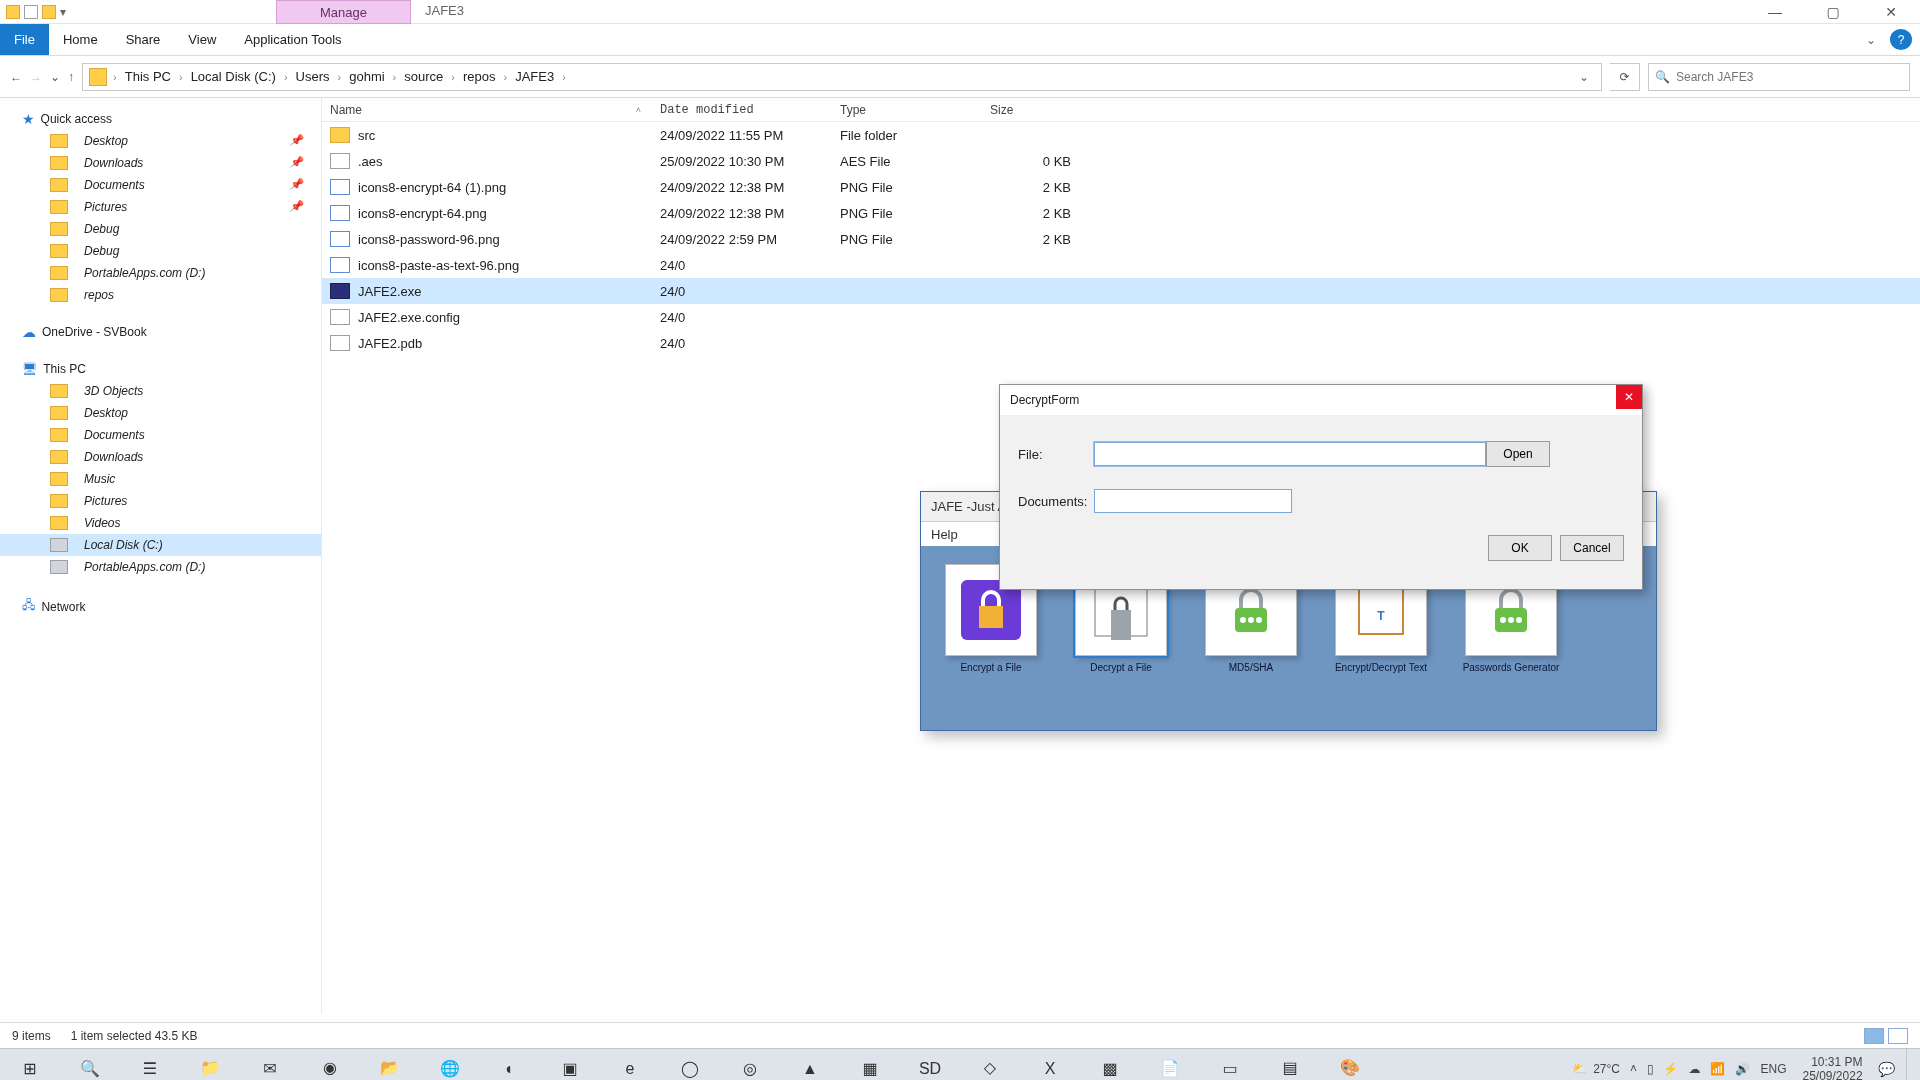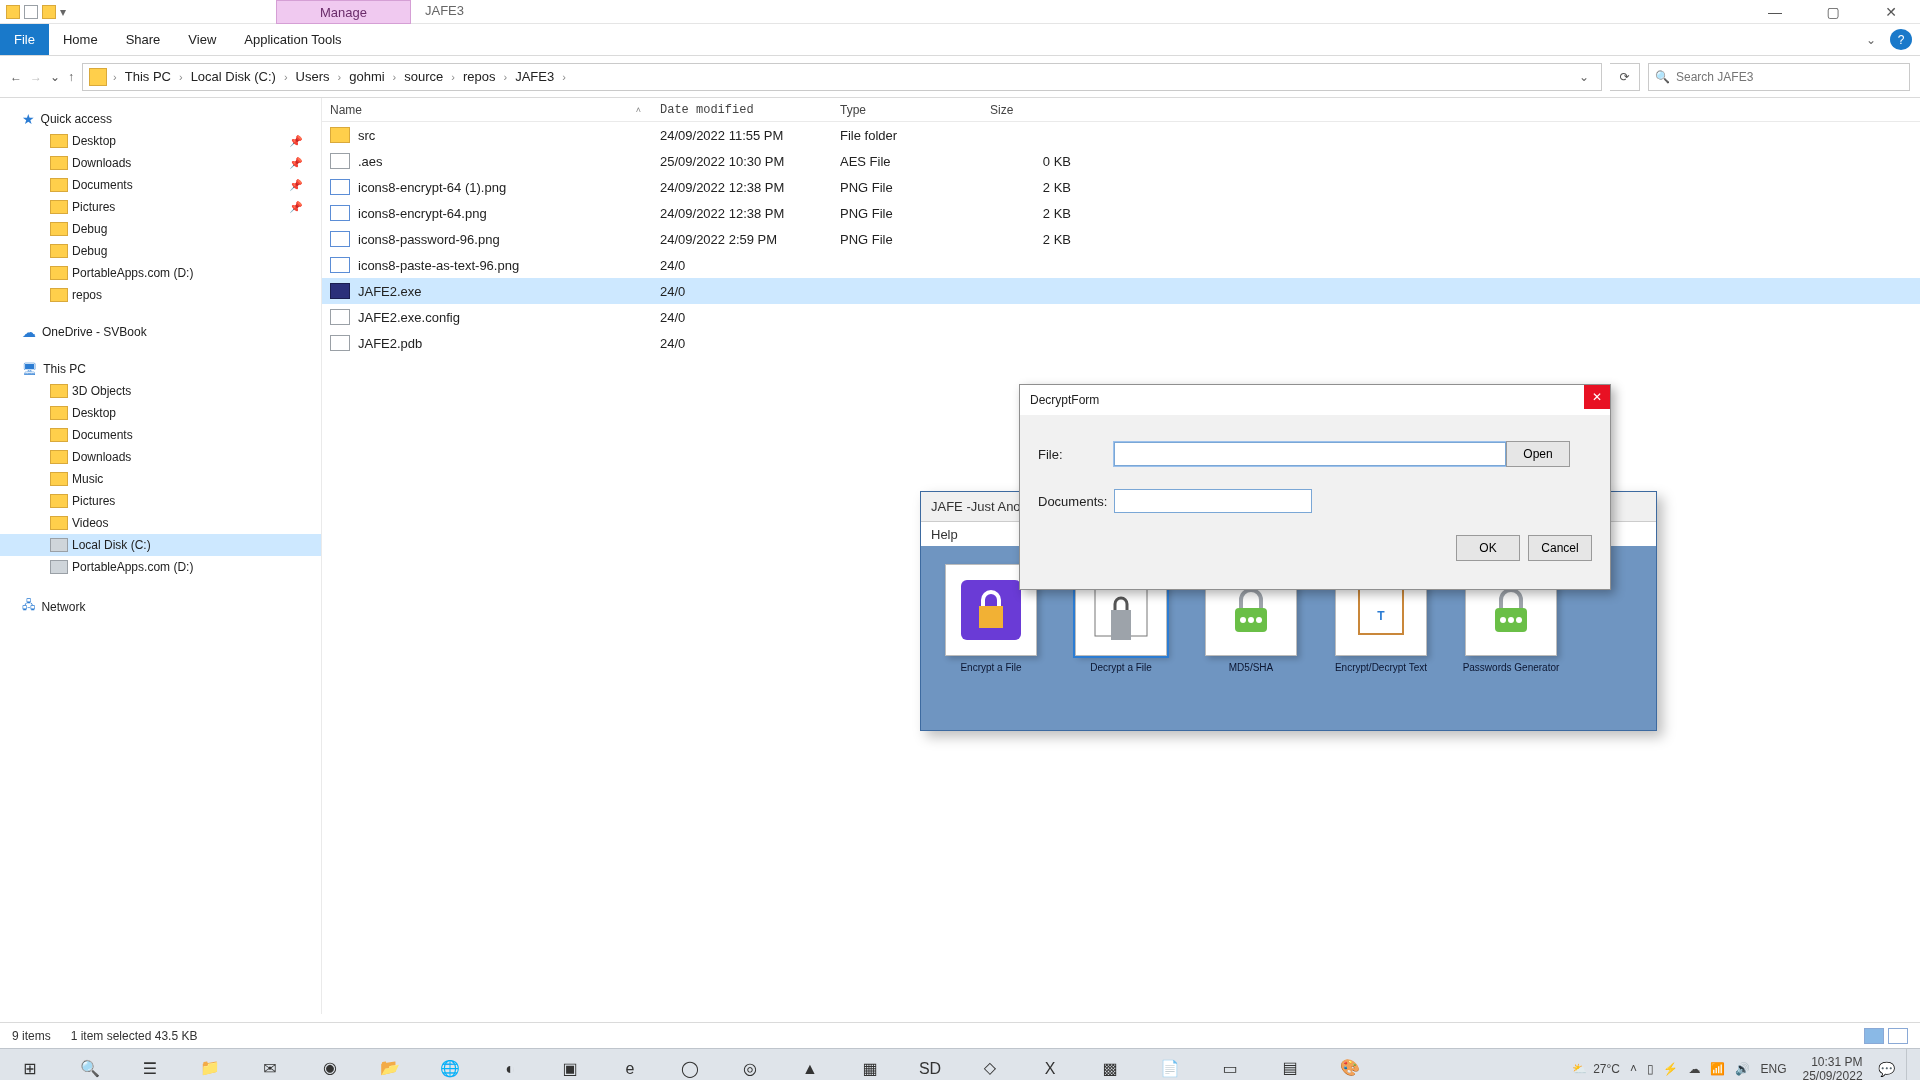--- a/index.html
+++ b/index.html
@@ -38,7 +38,7 @@
   
   .sidebar { width: 322px; border-right: 1px solid #eaeaea; padding: 10px 0; overflow: hidden; }
   .sidebar .group-title { display: flex; align-items: center; gap: 6px; padding: 4px 22px; font-size: 13px; color: #222; }
-  .sidebar .item { display: flex; align-items: center; gap: 4px; padding: 4px 0 4px 50px; font-size: 13px; color: #222; position: relative; }
+  .sidebar .item { display: flex; gap: 16px; padding: 4px 0 4px 50px; font-size: 13px; color: #222; position: relative; font-style: italic; }
   .sidebar .item.selected { background: #cde8ff; }
   .sidebar .pin { position: absolute; right: 18px; color: #888; font-size: 11px; }
   .sidebar .sec { margin-top: 14px; }

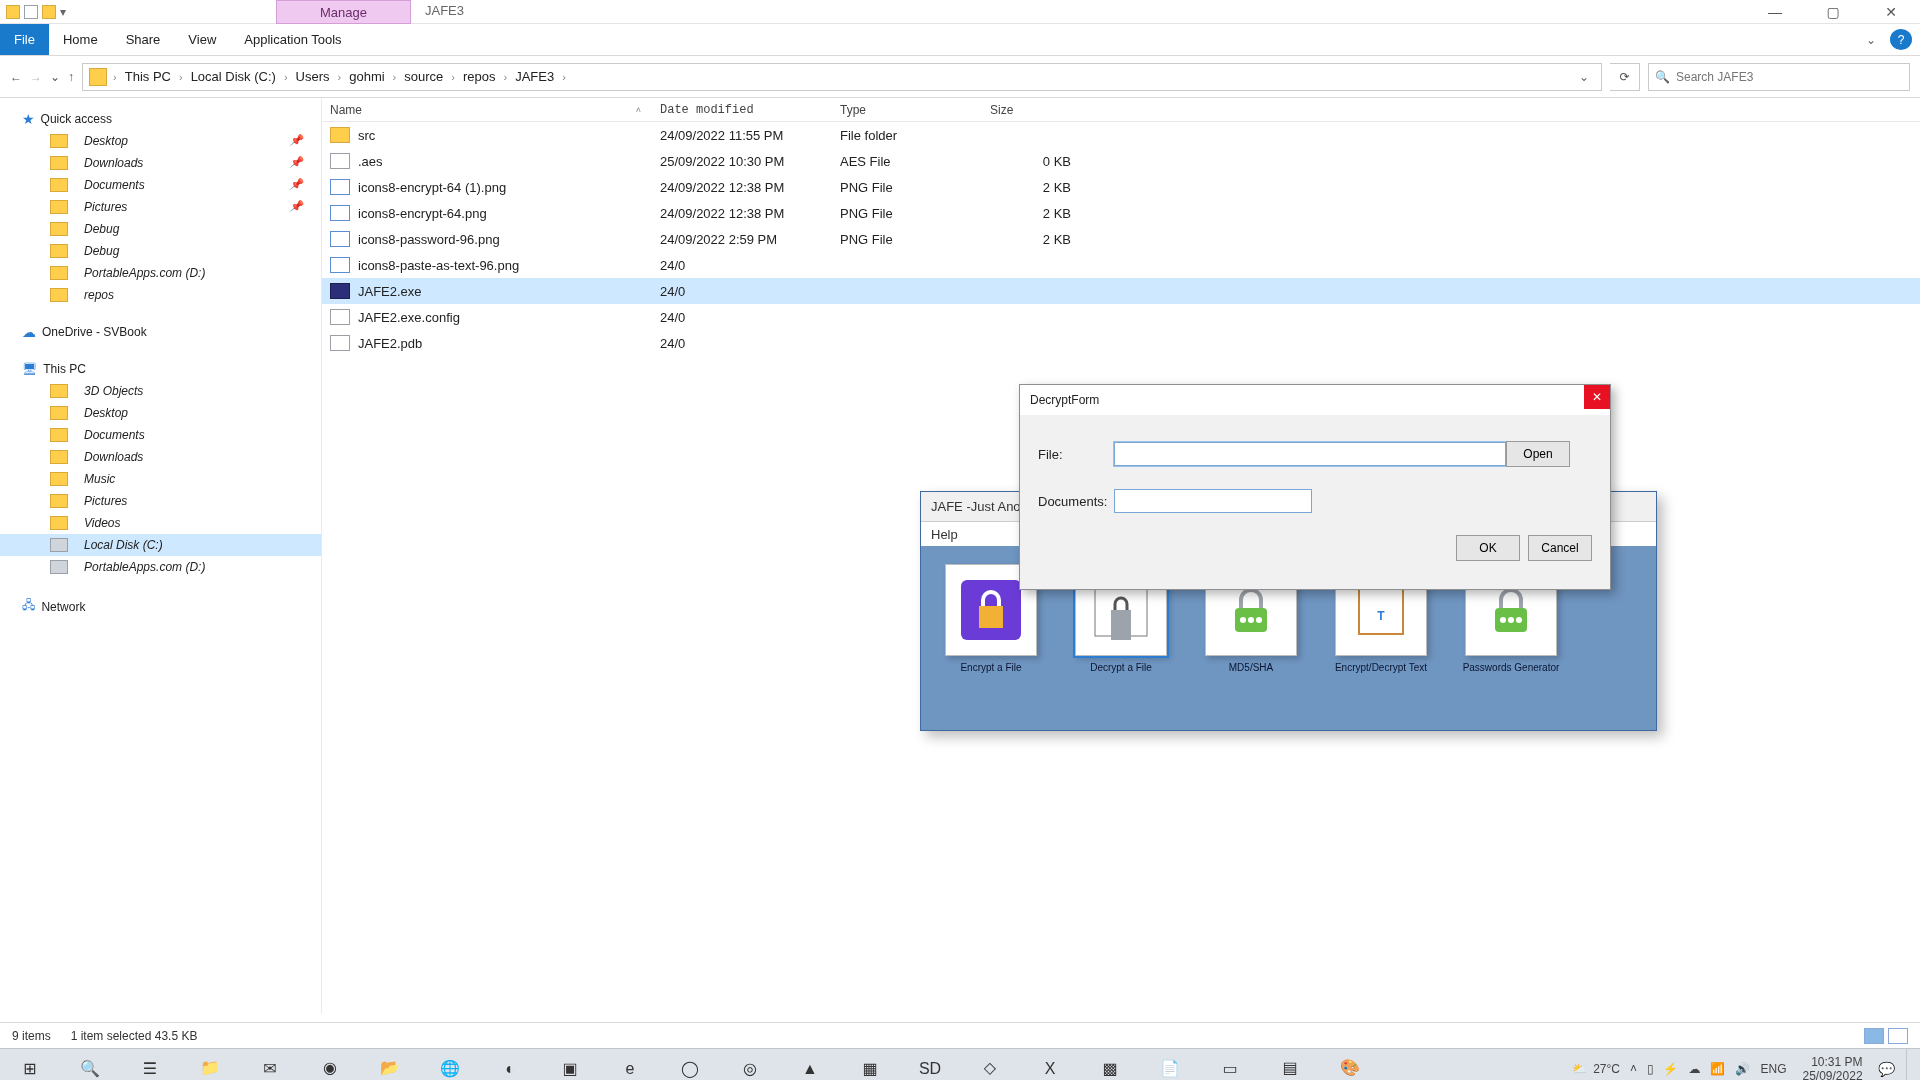--- a/index.html
+++ b/index.html
@@ -89,7 +89,7 @@
   .jafe-win .jitem .jlbl { font-size: 10px; color: #0b1530; text-align:center;}
   .jicon.purple svg rect.bg{fill:#6a3bd6;}
 
-  .dlg { position: absolute; left: 697px; top: 286px; width: 592px; height: 206px; background: #f1f1f1; border: 1px solid #8f8f8f; box-shadow: 4px 4px 10px rgba(0,0,0,0.3); }
+  .dlg { position: absolute; left: 677px; top: 286px; width: 644px; height: 206px; background: #f1f1f1; border: 1px solid #8f8f8f; box-shadow: 4px 4px 10px rgba(0,0,0,0.3); }
   .dlg .dtitle { height: 30px; background: #fff; display: flex; align-items: center; padding: 0 10px; font-size: 13px; color: #222; position: relative; }
   .dlg .dtitle .dclose { position: absolute; right: 0; top: 0; width: 26px; height: 24px; background: #e81123; color: #fff; display: flex; align-items: center; justify-content: center; font-size: 12px; }
   .dlg .dbody { padding: 26px 16px 10px 18px; }

